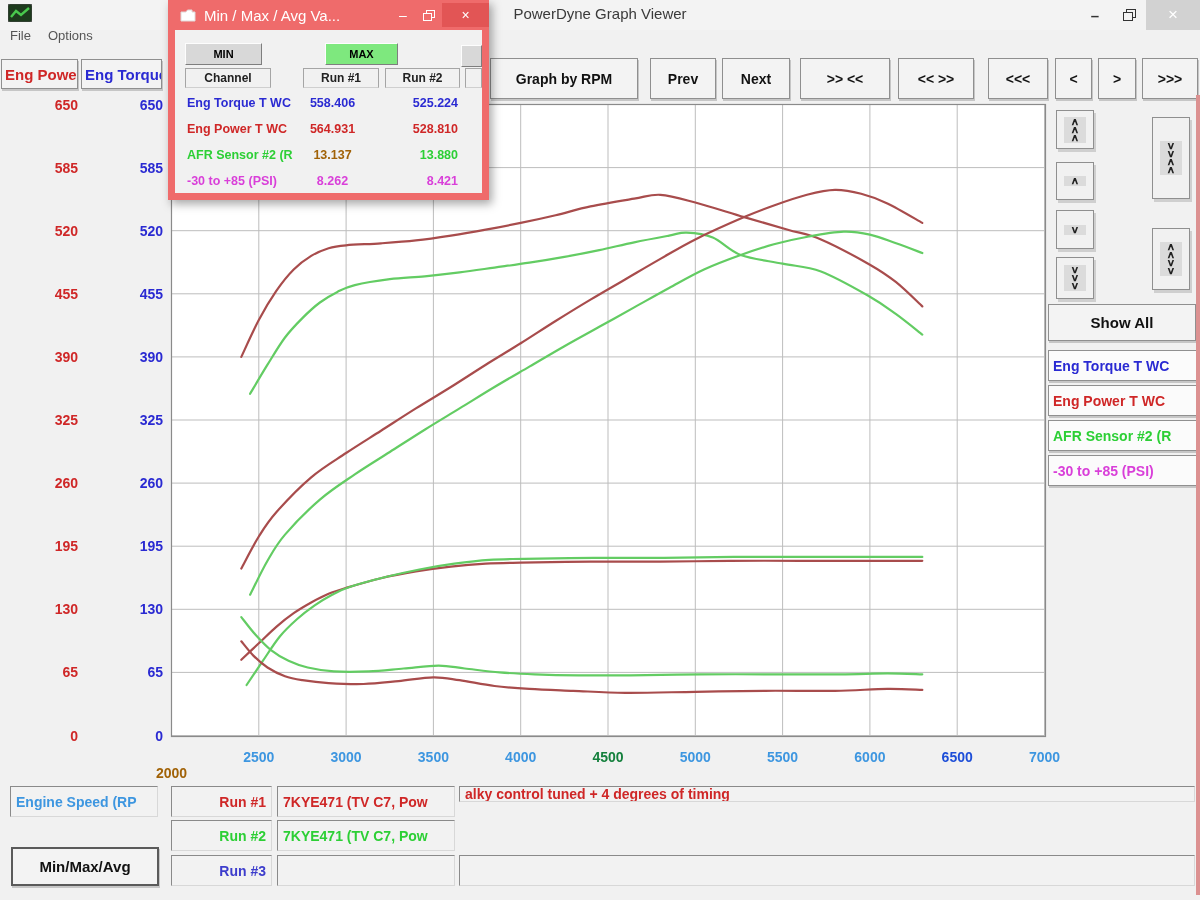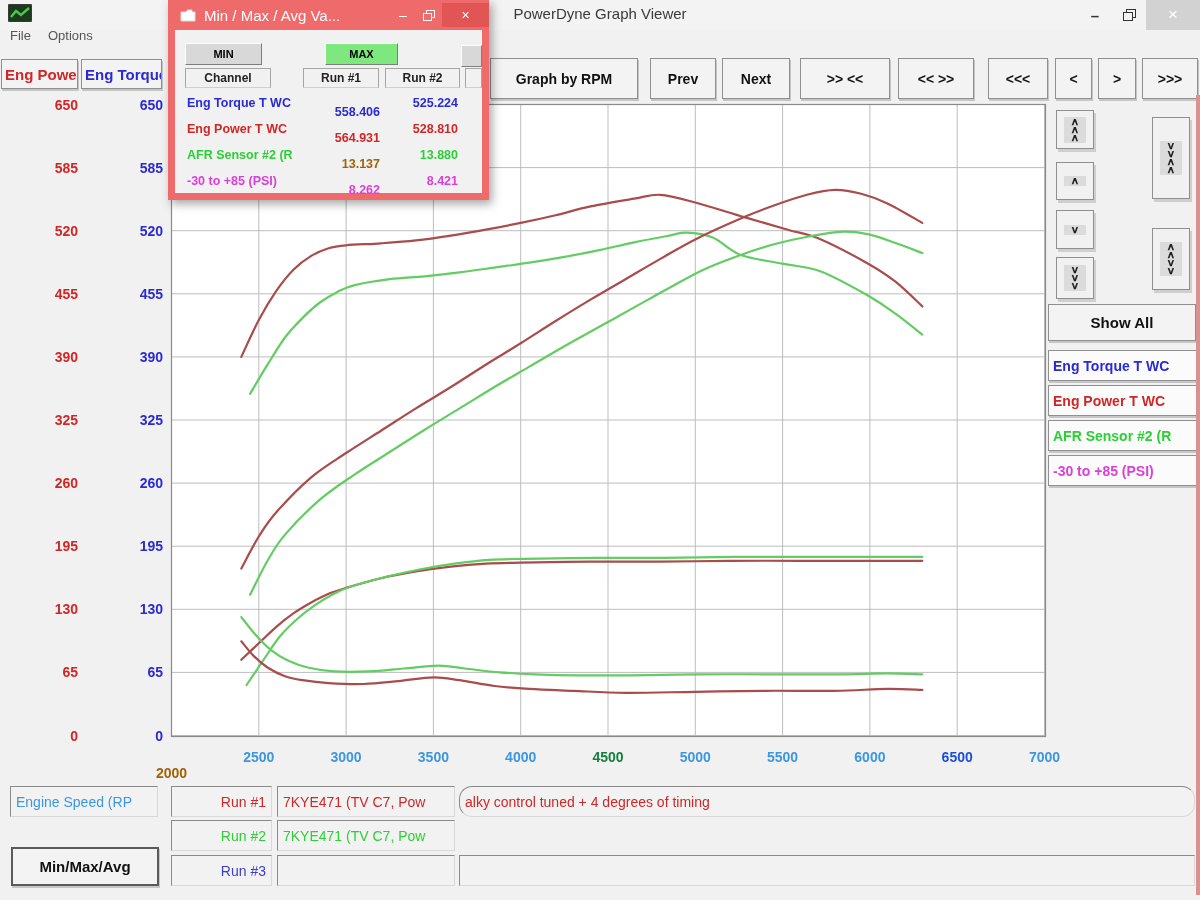--- a/index.html
+++ b/index.html
@@ -100,7 +100,7 @@
   #hdr-part{left:290px;width:17px;}
   .dlg-row{position:absolute;left:0;width:307px;height:25px;font-size:12.5px;font-weight:700;}
   .dlg-chan{position:absolute;left:12px;top:4px;white-space:nowrap;}
-  .dlg-v1{position:absolute;left:110px;top:13px;width:95px;text-align:right;}
+  .dlg-v1{position:absolute;left:110px;top:4px;width:95px;text-align:center;}
   .dlg-v2{position:absolute;left:195px;top:4px;width:88px;text-align:right;}
   
   #edge-sliver{position:absolute;left:1196px;top:95px;width:4px;height:800px;background:#dc9191;z-index:3;}

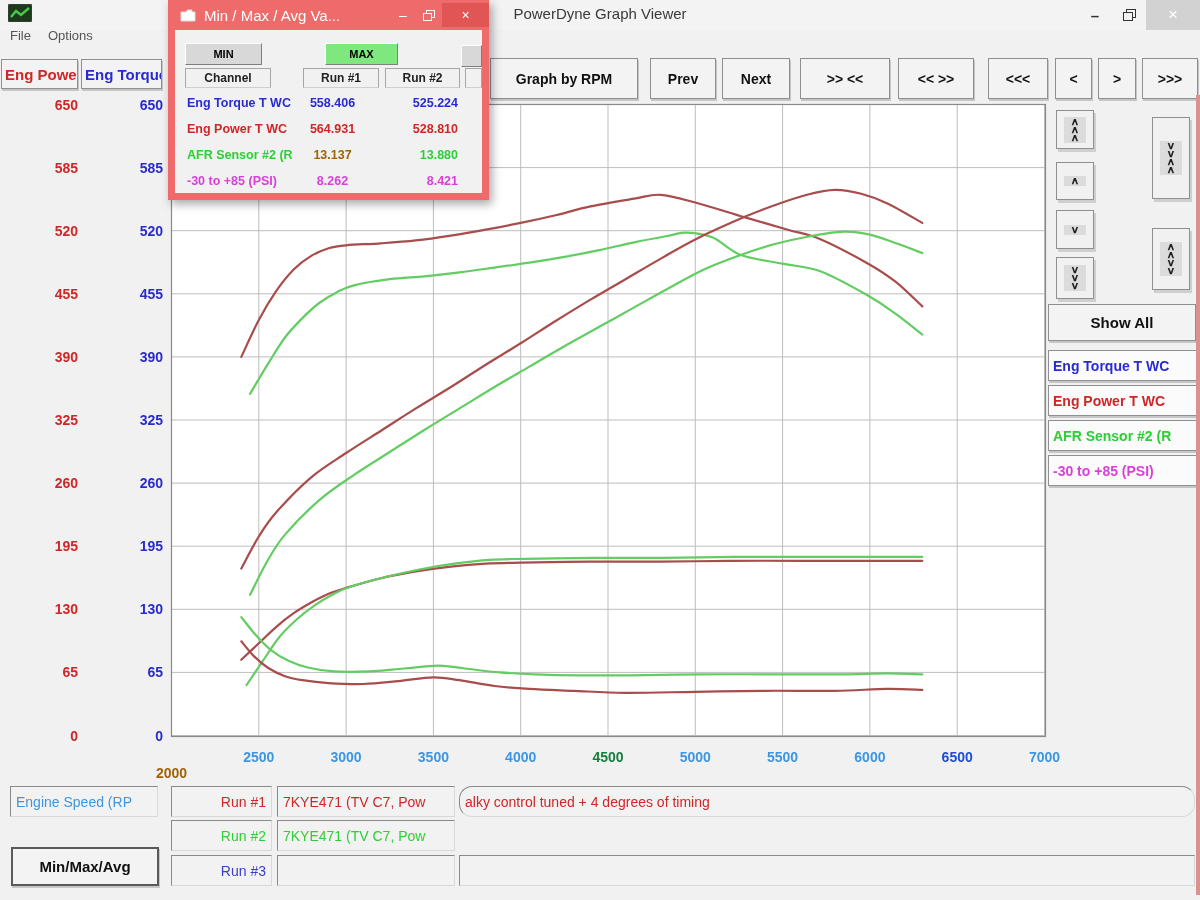--- a/index.html
+++ b/index.html
@@ -61,7 +61,7 @@
   #leg0{top:350px;} #leg1{top:385px;} #leg2{top:420px;} #leg3{top:455px;}
   
   .field{position:absolute;background:#f2f2f2;border:1px solid;border-color:#8a8a8a #d8d8d8 #d8d8d8 #8a8a8a;
-      display:flex;align-items:center;font-size:14px;font-weight:400;padding:0 5px;
+      display:flex;align-items:center;font-size:14px;font-weight:700;padding:0 5px;
       white-space:nowrap;overflow:hidden;box-sizing:border-box;z-index:2;}
   #xchan{left:10px;top:786px;width:148px;height:31px;}
   .runlabel{justify-content:flex-end;}

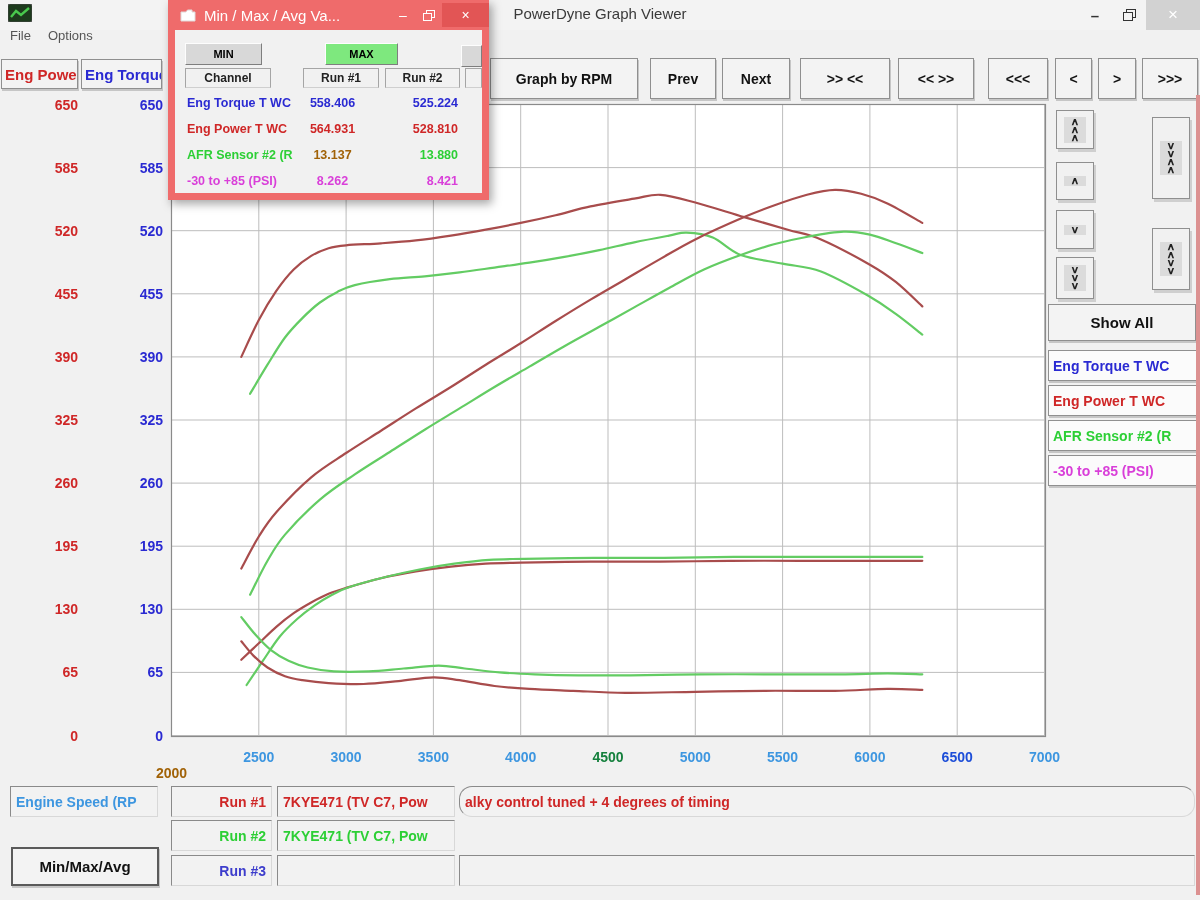--- a/index.html
+++ b/index.html
@@ -71,7 +71,7 @@
   #run0-file{left:277px;top:786px;width:178px;height:31px;}
   #run1-file{left:277px;top:820px;width:178px;height:31px;}
   #run2-file{left:277px;top:855px;width:178px;height:31px;}
-  #run0-comment{left:459px;top:786px;width:736px;height:31px;border-radius:13px;}
+  #run0-comment{left:459px;top:786px;width:736px;height:16px;}
   #run1-comment{left:459px;top:820px;width:736px;height:31px;}
   #run2-comment{left:459px;top:855px;width:736px;height:31px;}
   #minmax-btn{left:11px;top:847px;width:148px;height:39px;border:2px solid #5a5a5a;font-size:15px;}

